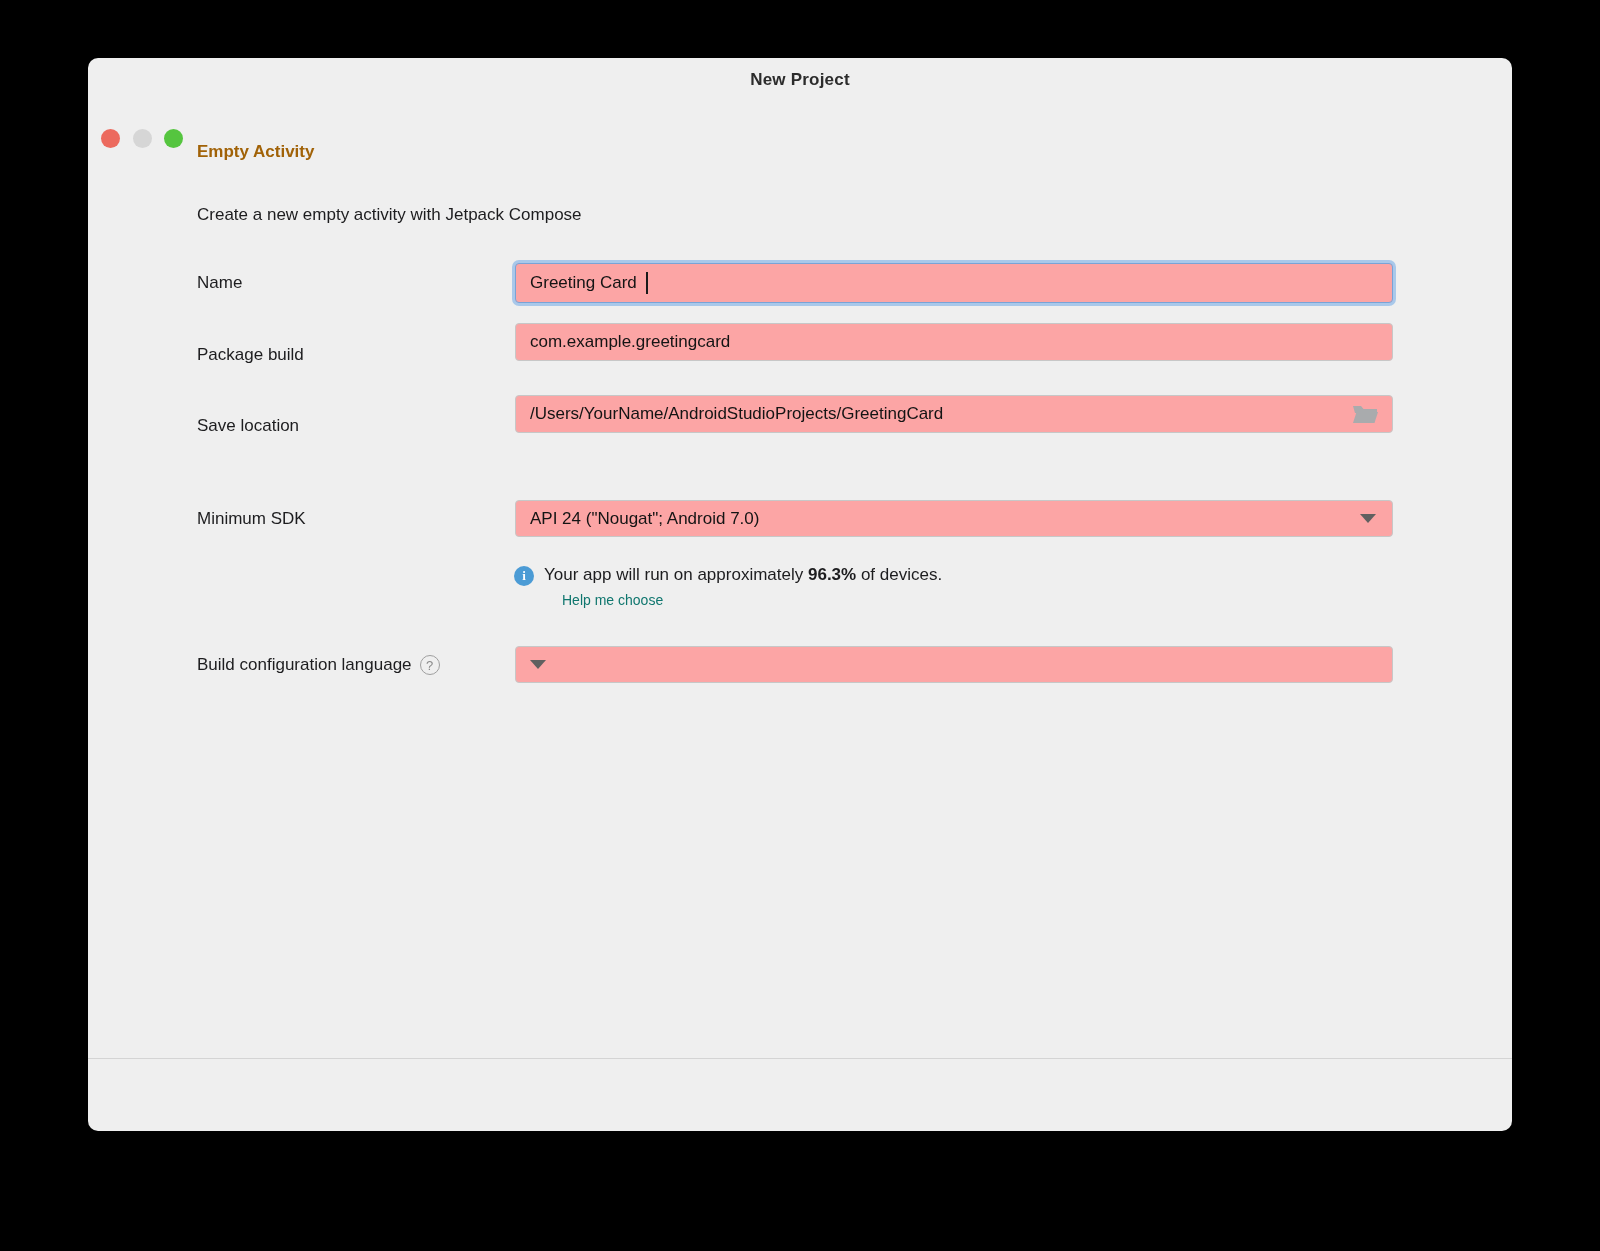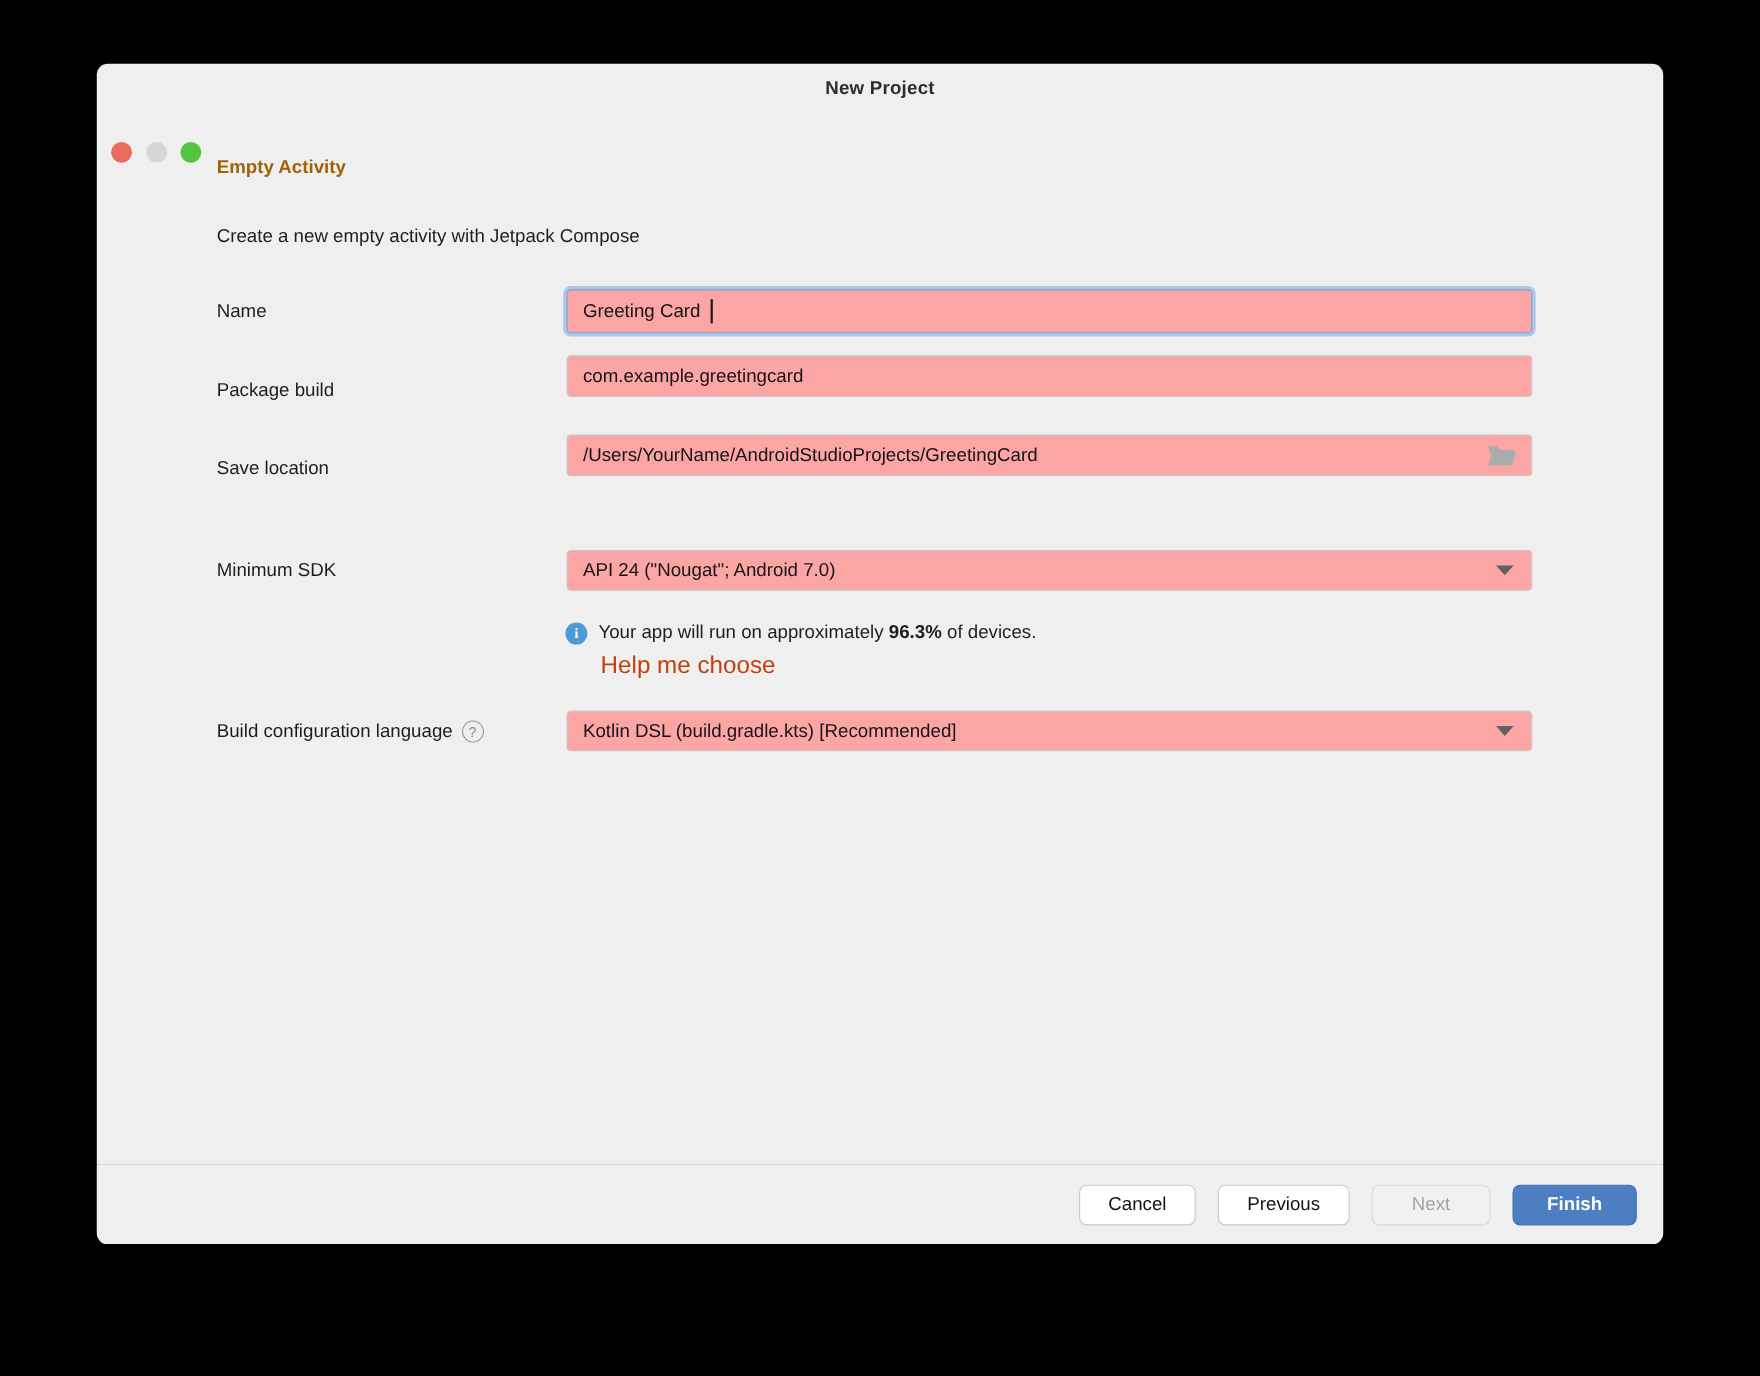--- a/index.html
+++ b/index.html
@@ -72,8 +72,8 @@
   }
   .sdk-info b{font-weight:bold;}
   .help-link{
-    position:absolute;left:458px;top:534px;
-    font-size:22px;color:#c2410c;cursor:pointer;
+    position:absolute;left:474px;top:534px;
+    font-size:14px;color:#0f766e;cursor:pointer;
   }
   .q-badge{
     width:20px;height:20px;border-radius:50%;

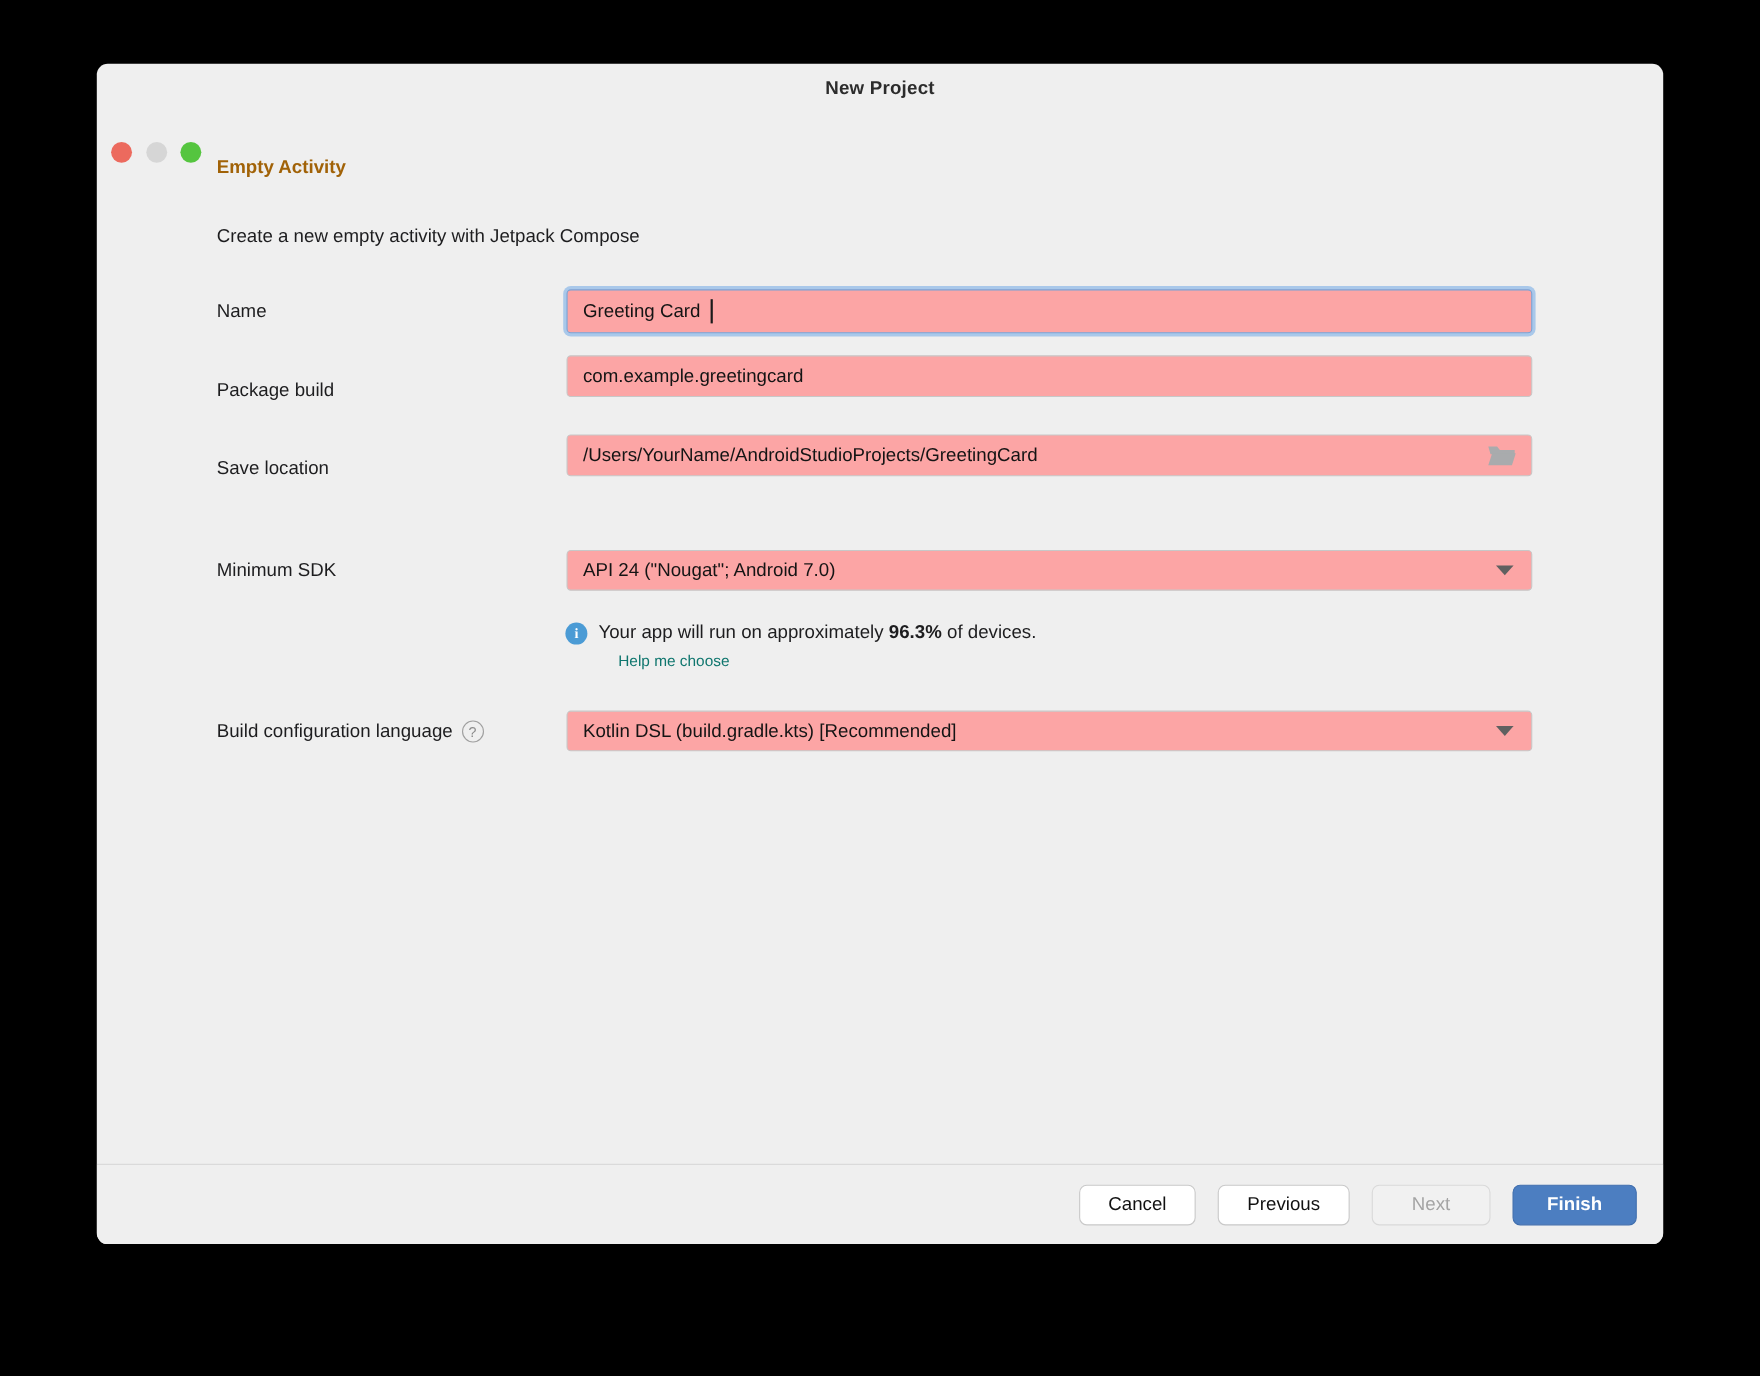--- a/index.html
+++ b/index.html
@@ -154,7 +154,6 @@
     <span class="q-badge">?</span>
   </div>
   <div class="field dropdown" style="top:588px;">
-    <span class="grow">Kotlin DSL (build.gradle.kts) [Recommended]</span>
     <span class="dd-arrow"></span>
   </div>
 

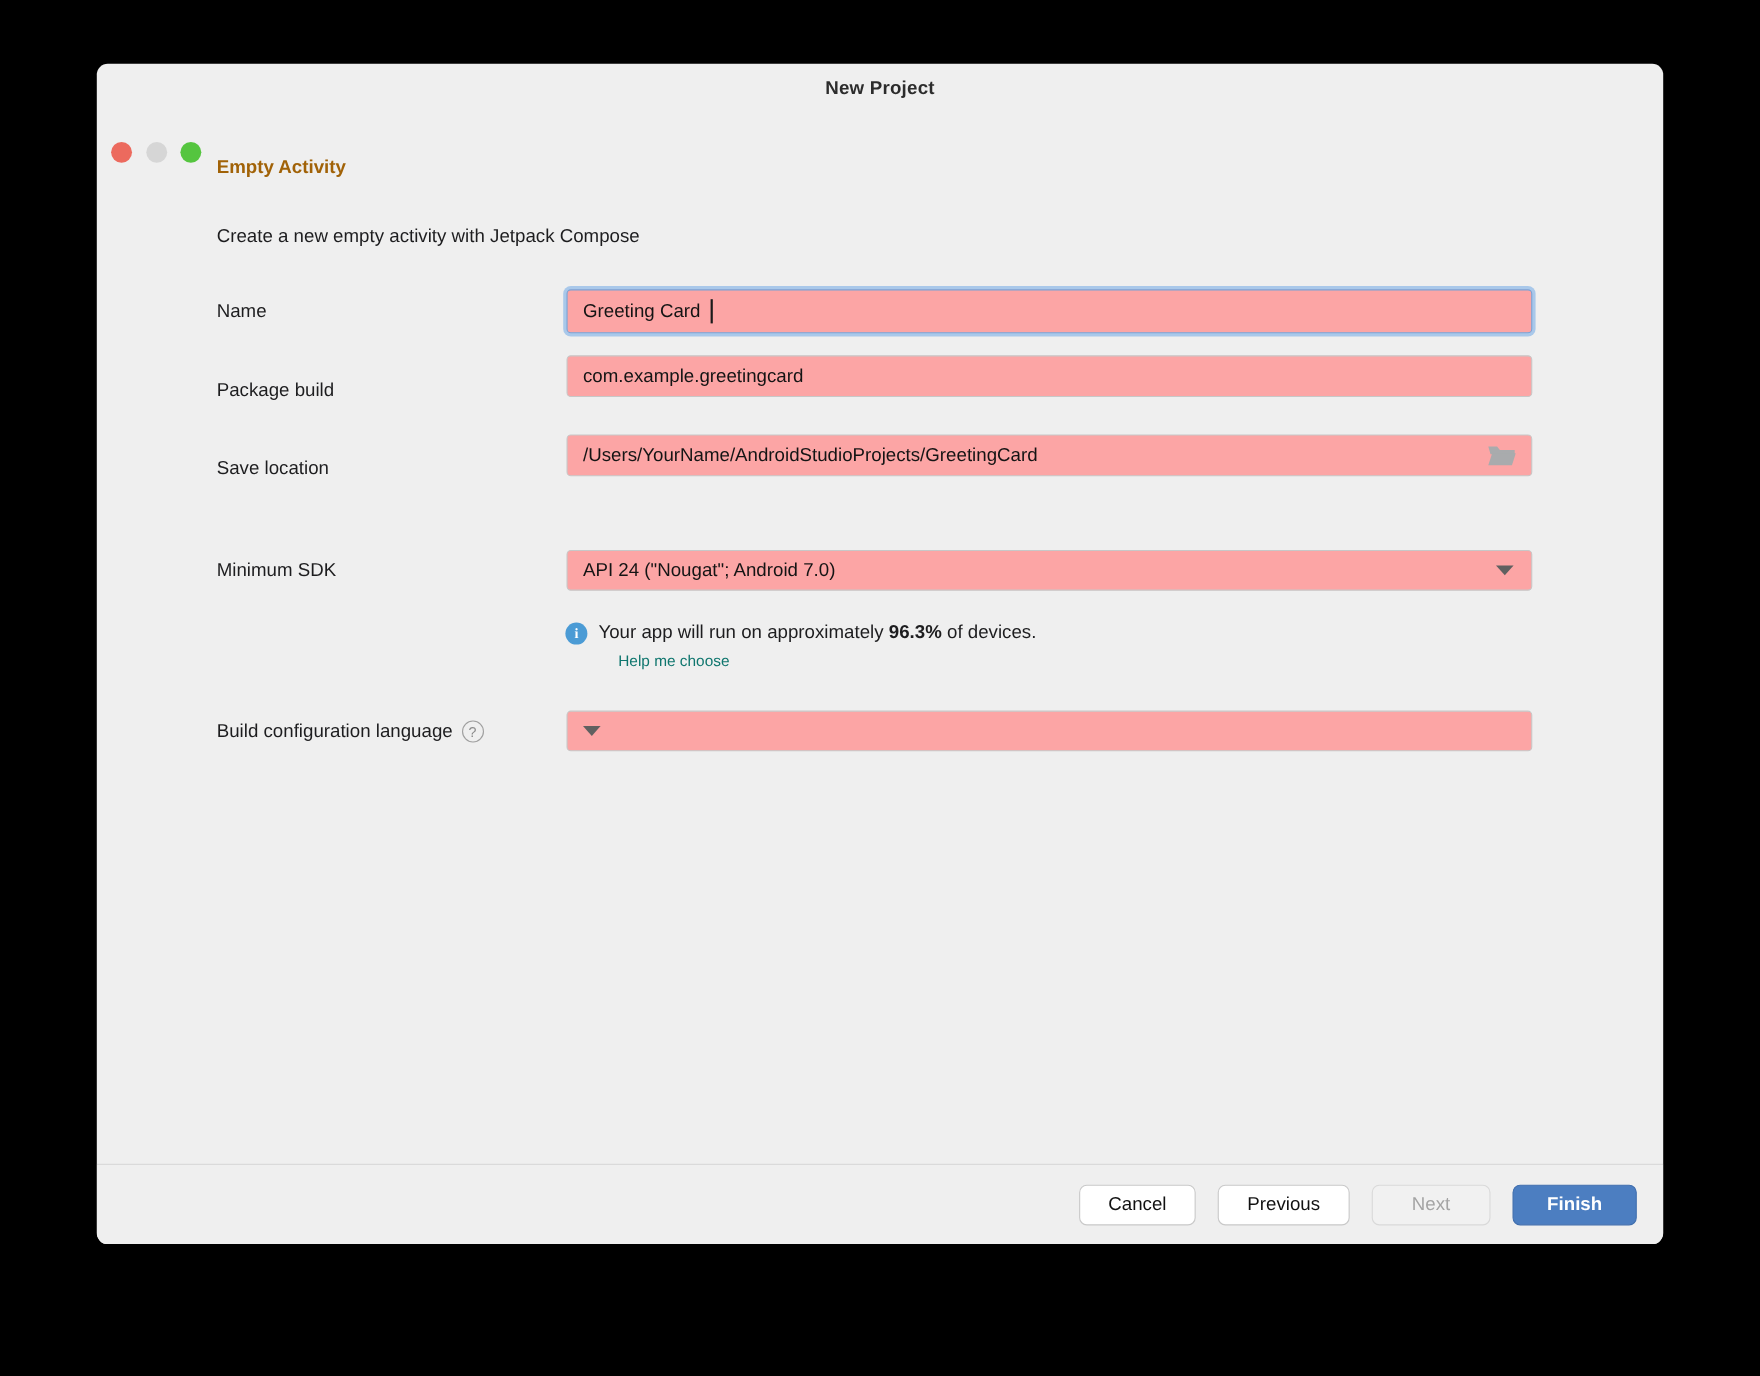--- a/index.html
+++ b/index.html
@@ -158,12 +158,6 @@
   </div>
 
   <div class="footer-divider"></div>
-  <div class="footer">
-    <button class="btn btn-plain btn-cancel">Cancel</button>
-    <button class="btn btn-plain btn-previous">Previous</button>
-    <button class="btn btn-next">Next</button>
-    <button class="btn btn-finish">Finish</button>
-  </div>
 
 </div>
 

